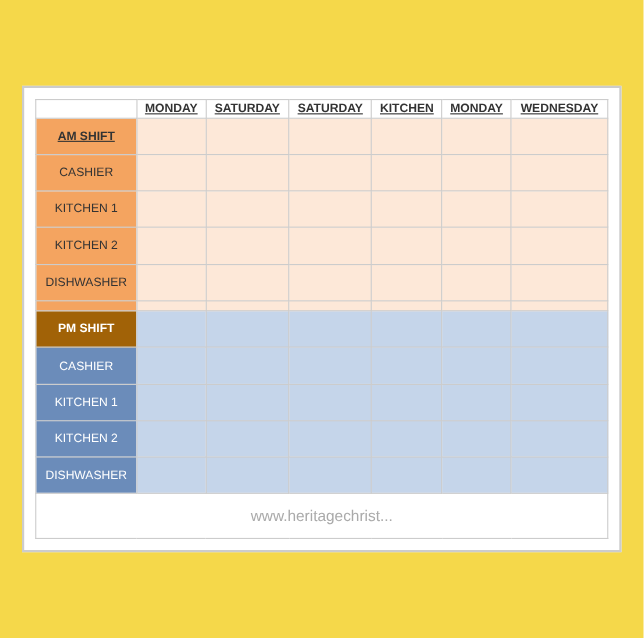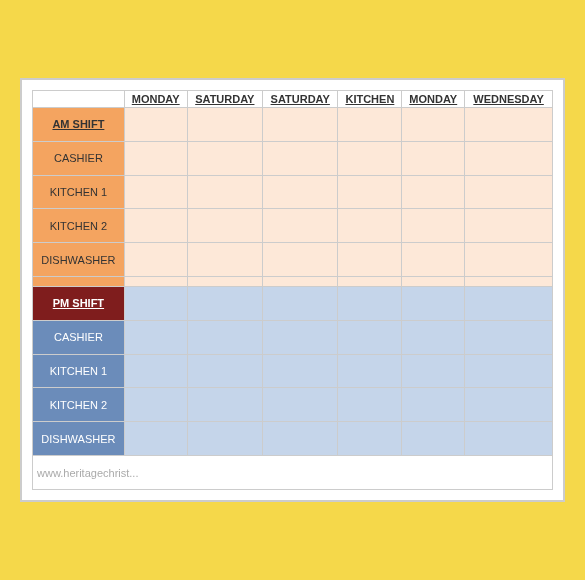--- a/index.html
+++ b/index.html
@@ -50,11 +50,10 @@
       font-size: 11px;
     }
     .row-label-pm {
-      background-color: #7f1d1d;
+      background-color: #a16207;
       color: #fff;
       font-weight: bold;
       font-size: 11px;
-      text-decoration: underline;
     }
     .row-label-pm-sub {
       background-color: #6b8cba;

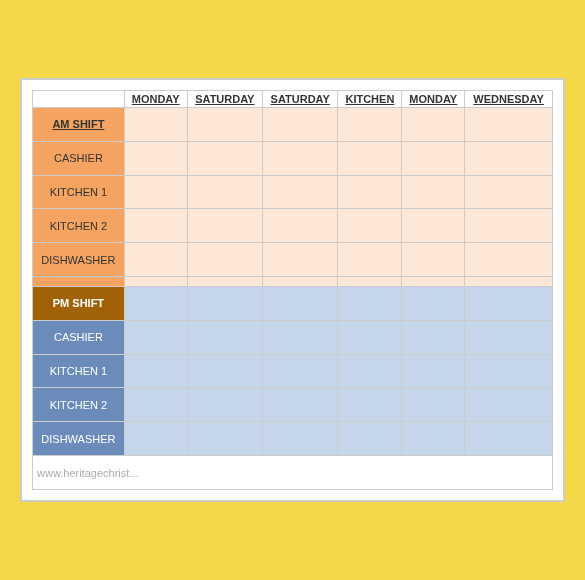--- a/index.html
+++ b/index.html
@@ -74,9 +74,9 @@
       border: 1px solid #ccc;
     }
     .watermark {
-      font-size: 11px;
+      font-size: 14px;
       color: #aaa;
-      text-align: left;
+      text-align: center;
     }
   </style>
 </head>

